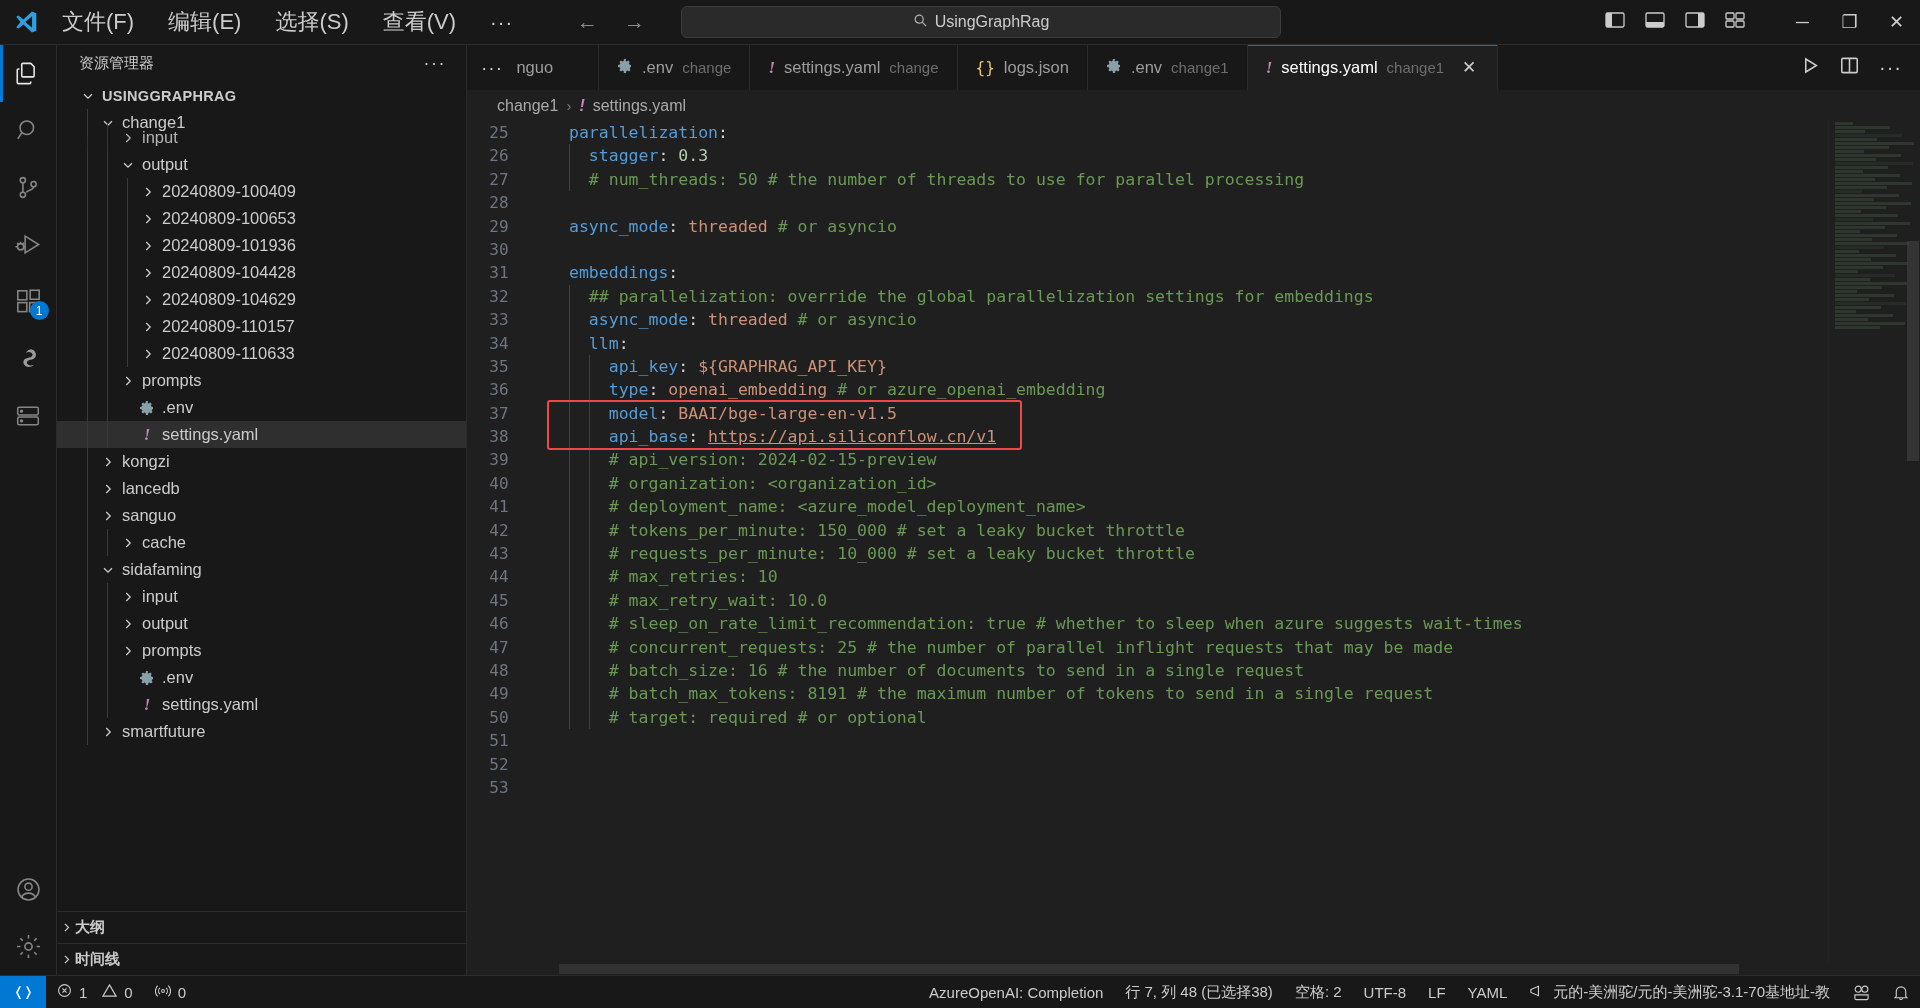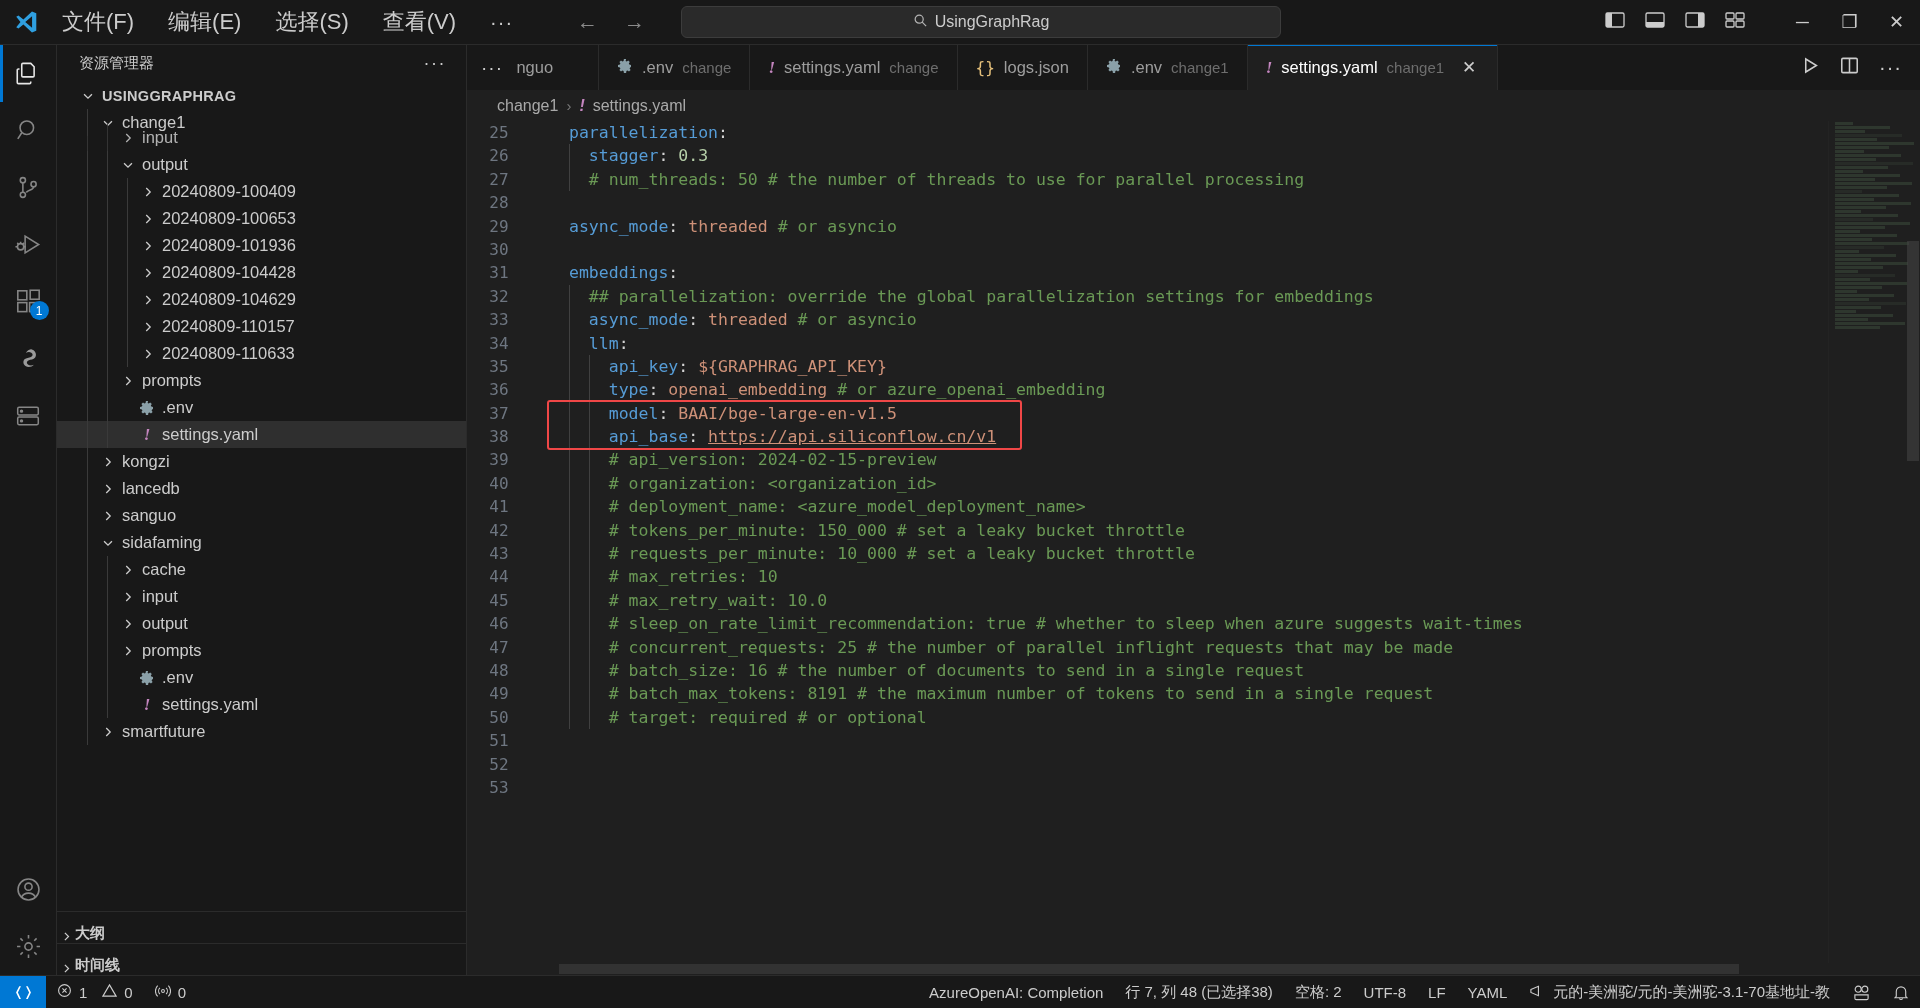--- a/index.html
+++ b/index.html
@@ -467,6 +467,16 @@
             </span>
             <span class="fname">sanguo</span>
           </div>
+          <div class="row" style="padding-left:62px">
+            <span class="indent-guide" style="left:30px"></span>
+            <span class="indent-guide" style="left:50px"></span>
+            <span class="twisty">
+              <svg width="14" height="14" viewBox="0 0 16 16" fill="none" stroke="#cccccc" stroke-width="1.5">
+                <path d="M6 3.5 10.5 8 6 12.5"></path>
+              </svg>
+            </span>
+            <span class="fname">cache</span>
+          </div>
           <div class="row" style="padding-left:42px">
             <span class="indent-guide" style="left:30px"></span>
             <span class="twisty">
@@ -475,16 +485,6 @@
               </svg>
             </span>
             <span class="fname">sidafaming</span>
-          </div>
-          <div class="row" style="padding-left:62px">
-            <span class="indent-guide" style="left:30px"></span>
-            <span class="indent-guide" style="left:50px"></span>
-            <span class="twisty">
-              <svg width="14" height="14" viewBox="0 0 16 16" fill="none" stroke="#cccccc" stroke-width="1.5">
-                <path d="M6 3.5 10.5 8 6 12.5"></path>
-              </svg>
-            </span>
-            <span class="fname">cache</span>
           </div>
           <div class="row" style="padding-left:62px">
             <span class="indent-guide" style="left:30px"></span>

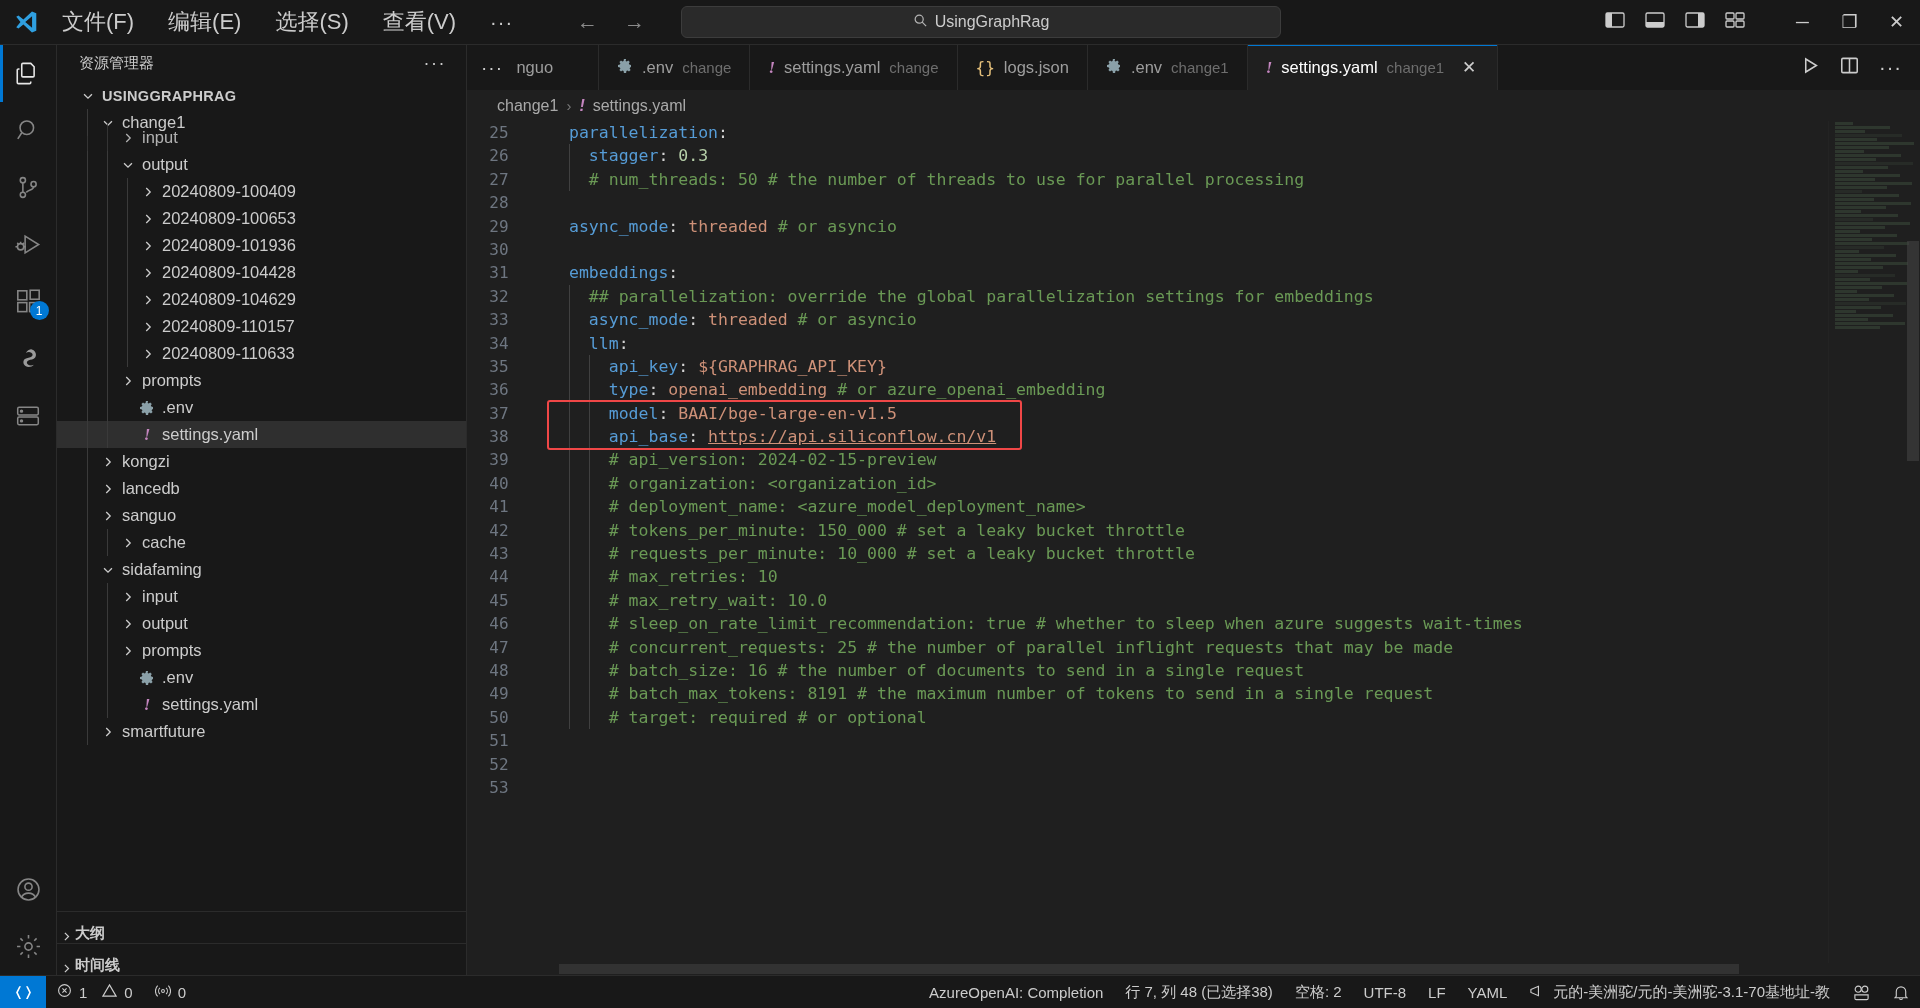--- a/index.html
+++ b/index.html
@@ -83,7 +83,7 @@
   .indent-guide { position:absolute; top:0; bottom:0; width:1px; background:#3a3a3a; }
 
   .sb-section {
-    height: 32px; display:flex; align-items:flex-end; color:#cccccc; font-size:15px;
+    height: 32px; display:flex; align-items:center; color:#cccccc; font-size:15px;
     font-weight:bold; border-top: 1px solid #2b2b2b;
   }
 

